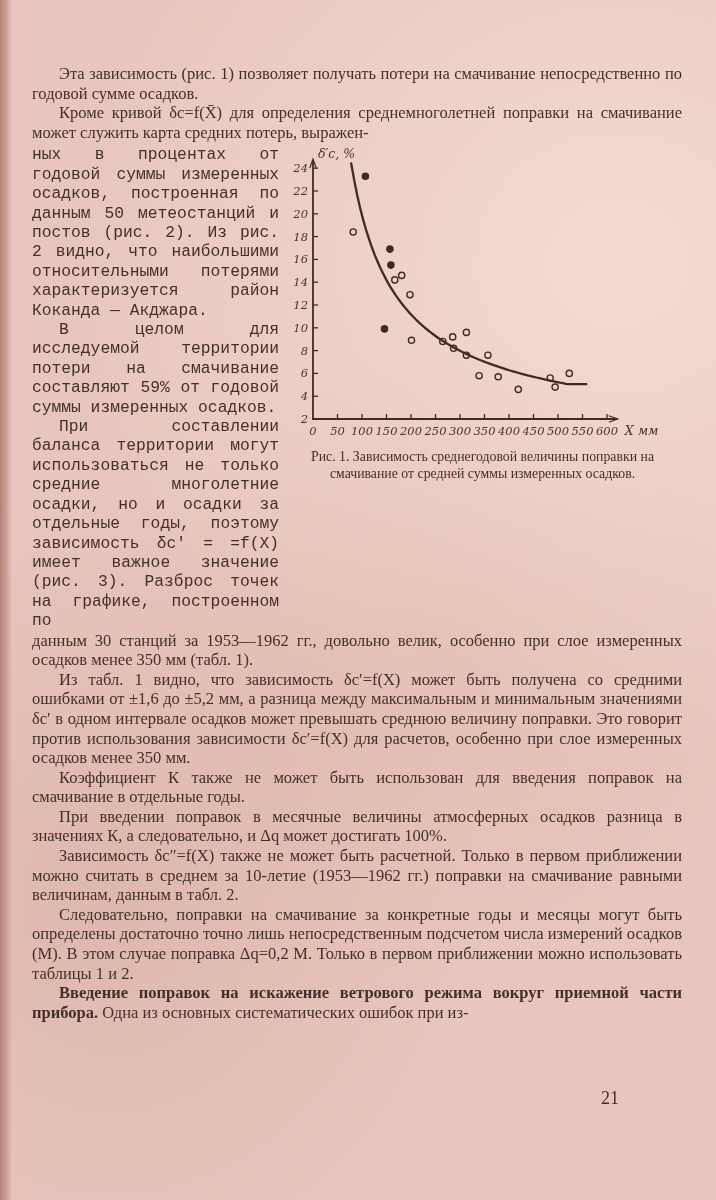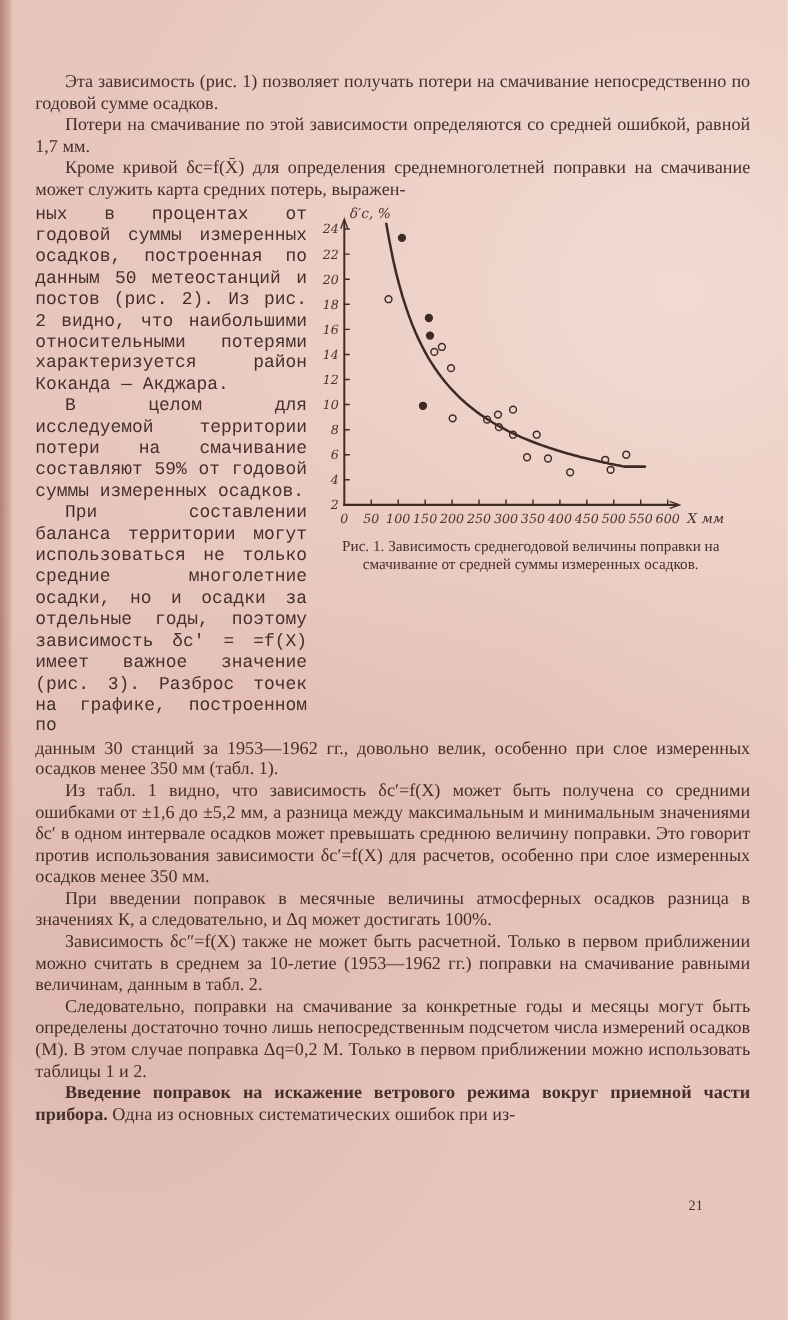--- a/index.html
+++ b/index.html
@@ -50,7 +50,6 @@
     <p class="par indent">Эта зависимость (рис. 1) позволяет получать потери на смачивание непосредственно по годовой сумме осадков.</p>
 
 
-    <p class="par indent">Потери на смачивание по этой зависимости определяются со средней ошибкой, равной 1,7 мм.</p>
     <p class="par indent">Кроме кривой δс=f(X̄) для определения среднемноголетней поправки на смачивание может служить карта средних потерь, выражен-</p>
 
     <div class="two-col">

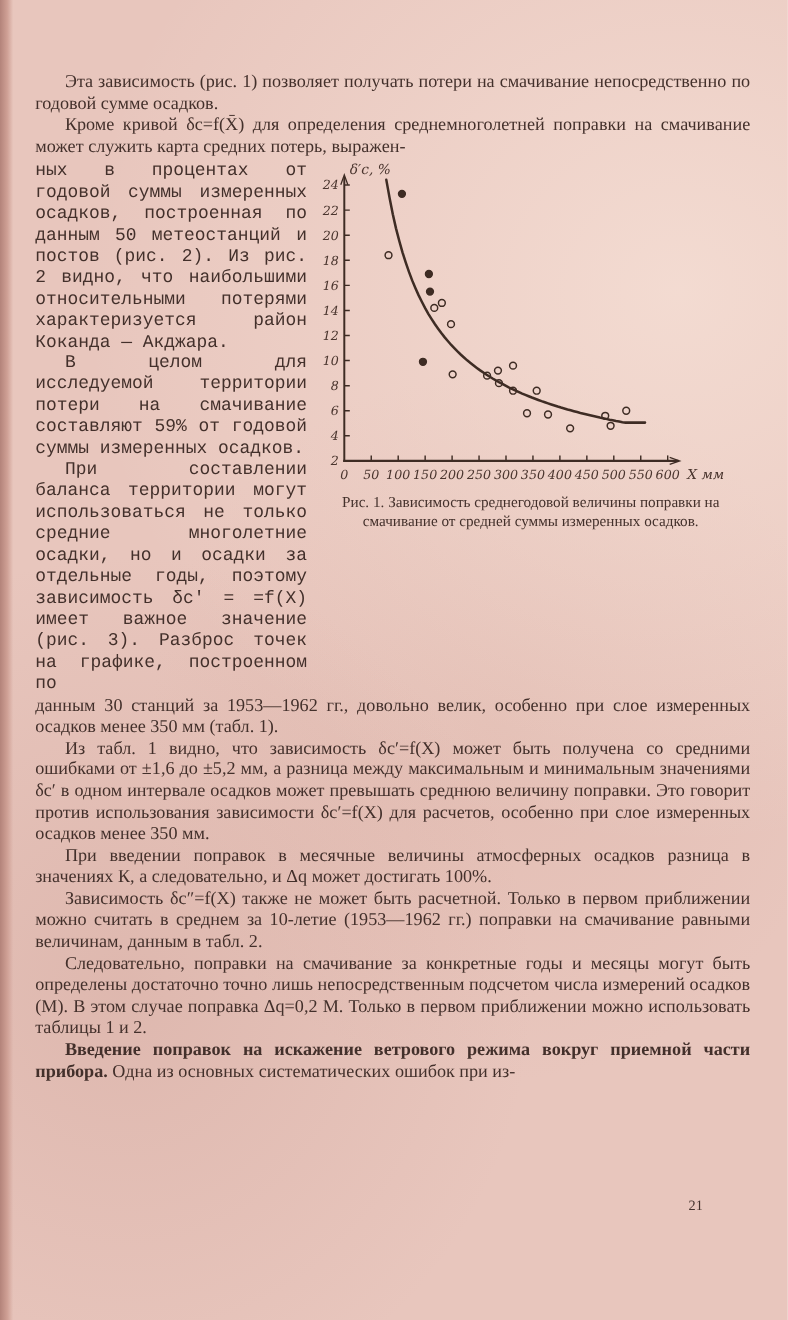--- a/index.html
+++ b/index.html
@@ -144,6 +144,7 @@
 
     <p class="par">данным 30 станций за 1953—1962 гг., довольно велик, особенно при слое измеренных осадков менее 350 мм (табл. 1).</p>
     <p class="par indent">Из табл. 1 видно, что зависимость δс′=f(X) может быть получена со средними ошибками от ±1,6 до ±5,2 мм, а разница между максимальным и минимальным значениями δс′ в одном интервале осадков может превышать среднюю величину поправки. Это говорит против использования зависимости δс′=f(X) для расчетов, особенно при слое измеренных осадков менее 350 мм.</p>
+    <p class="par indent">Коэффициент К также не может быть использован для введения поправок на смачивание в отдельные годы.</p>
     <p class="par indent">При введении поправок в месячные величины атмосферных осадков разница в значениях К, а следовательно, и Δq может достигать 100%.</p>
     <p class="par indent">Зависимость δс″=f(X) также не может быть расчетной. Только в первом приближении можно считать в среднем за 10-летие (1953—1962 гг.) поправки на смачивание равными величинам, данным в табл. 2.</p>
     <p class="par indent">Следовательно, поправки на смачивание за конкретные годы и месяцы могут быть определены достаточно точно лишь непосредственным подсчетом числа измерений осадков (М). В этом случае поправка Δq=0,2 М. Только в первом приближении можно использовать таблицы 1 и 2.</p>

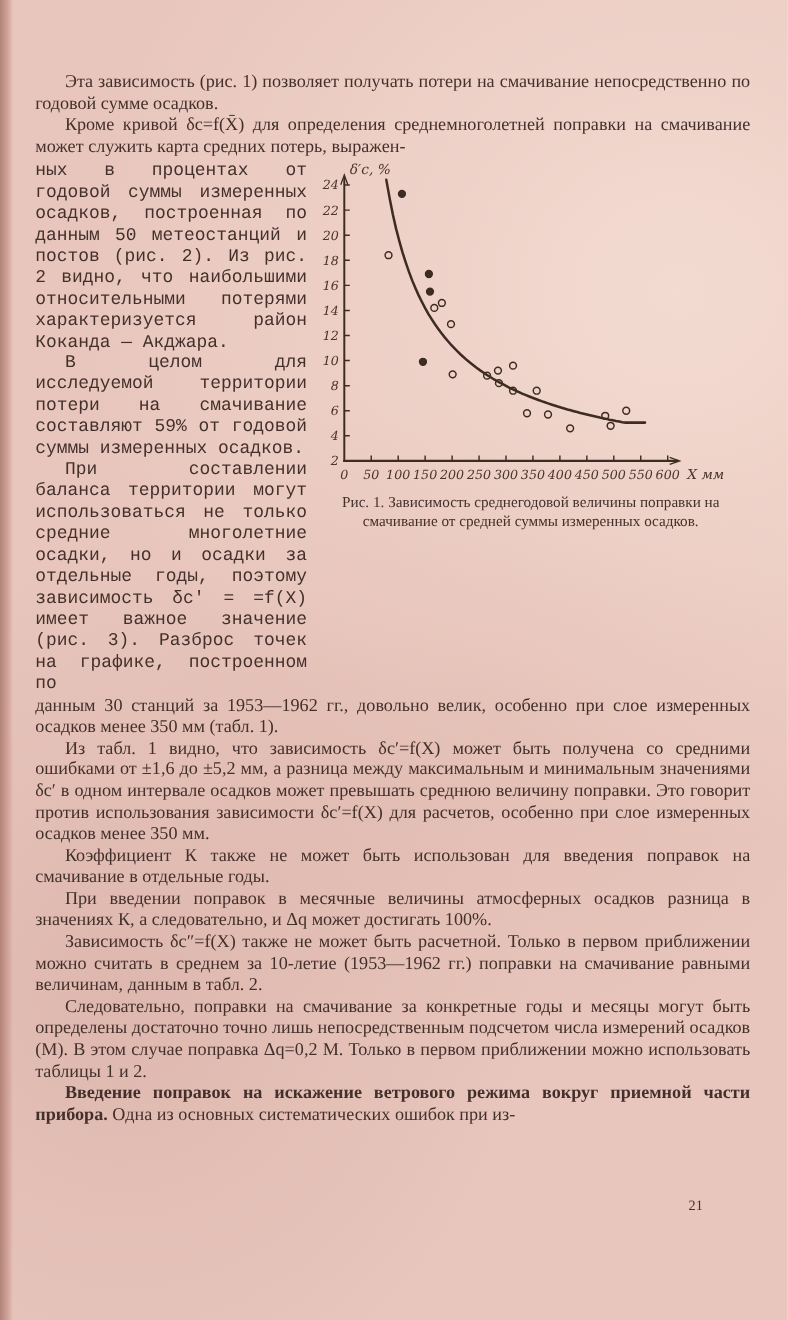--- a/index.html
+++ b/index.html
@@ -37,7 +37,7 @@
   .tick{font:italic 11.5px "DejaVu Serif",serif;fill:#4a352e;}
   .axis-unit{font:italic 12.5px "DejaVu Serif",serif;fill:#4a352e;}
   .caption{font-size:13.8px;line-height:16.6px;text-align:center;margin:0 6px 0 2px;}
-  .page-number{position:absolute;top:1088px;left:626px;font-size:13px;}
+  .page-number{position:absolute;top:1088px;left:601px;font-size:18px;}
 </style>
 </head>
 <body>

